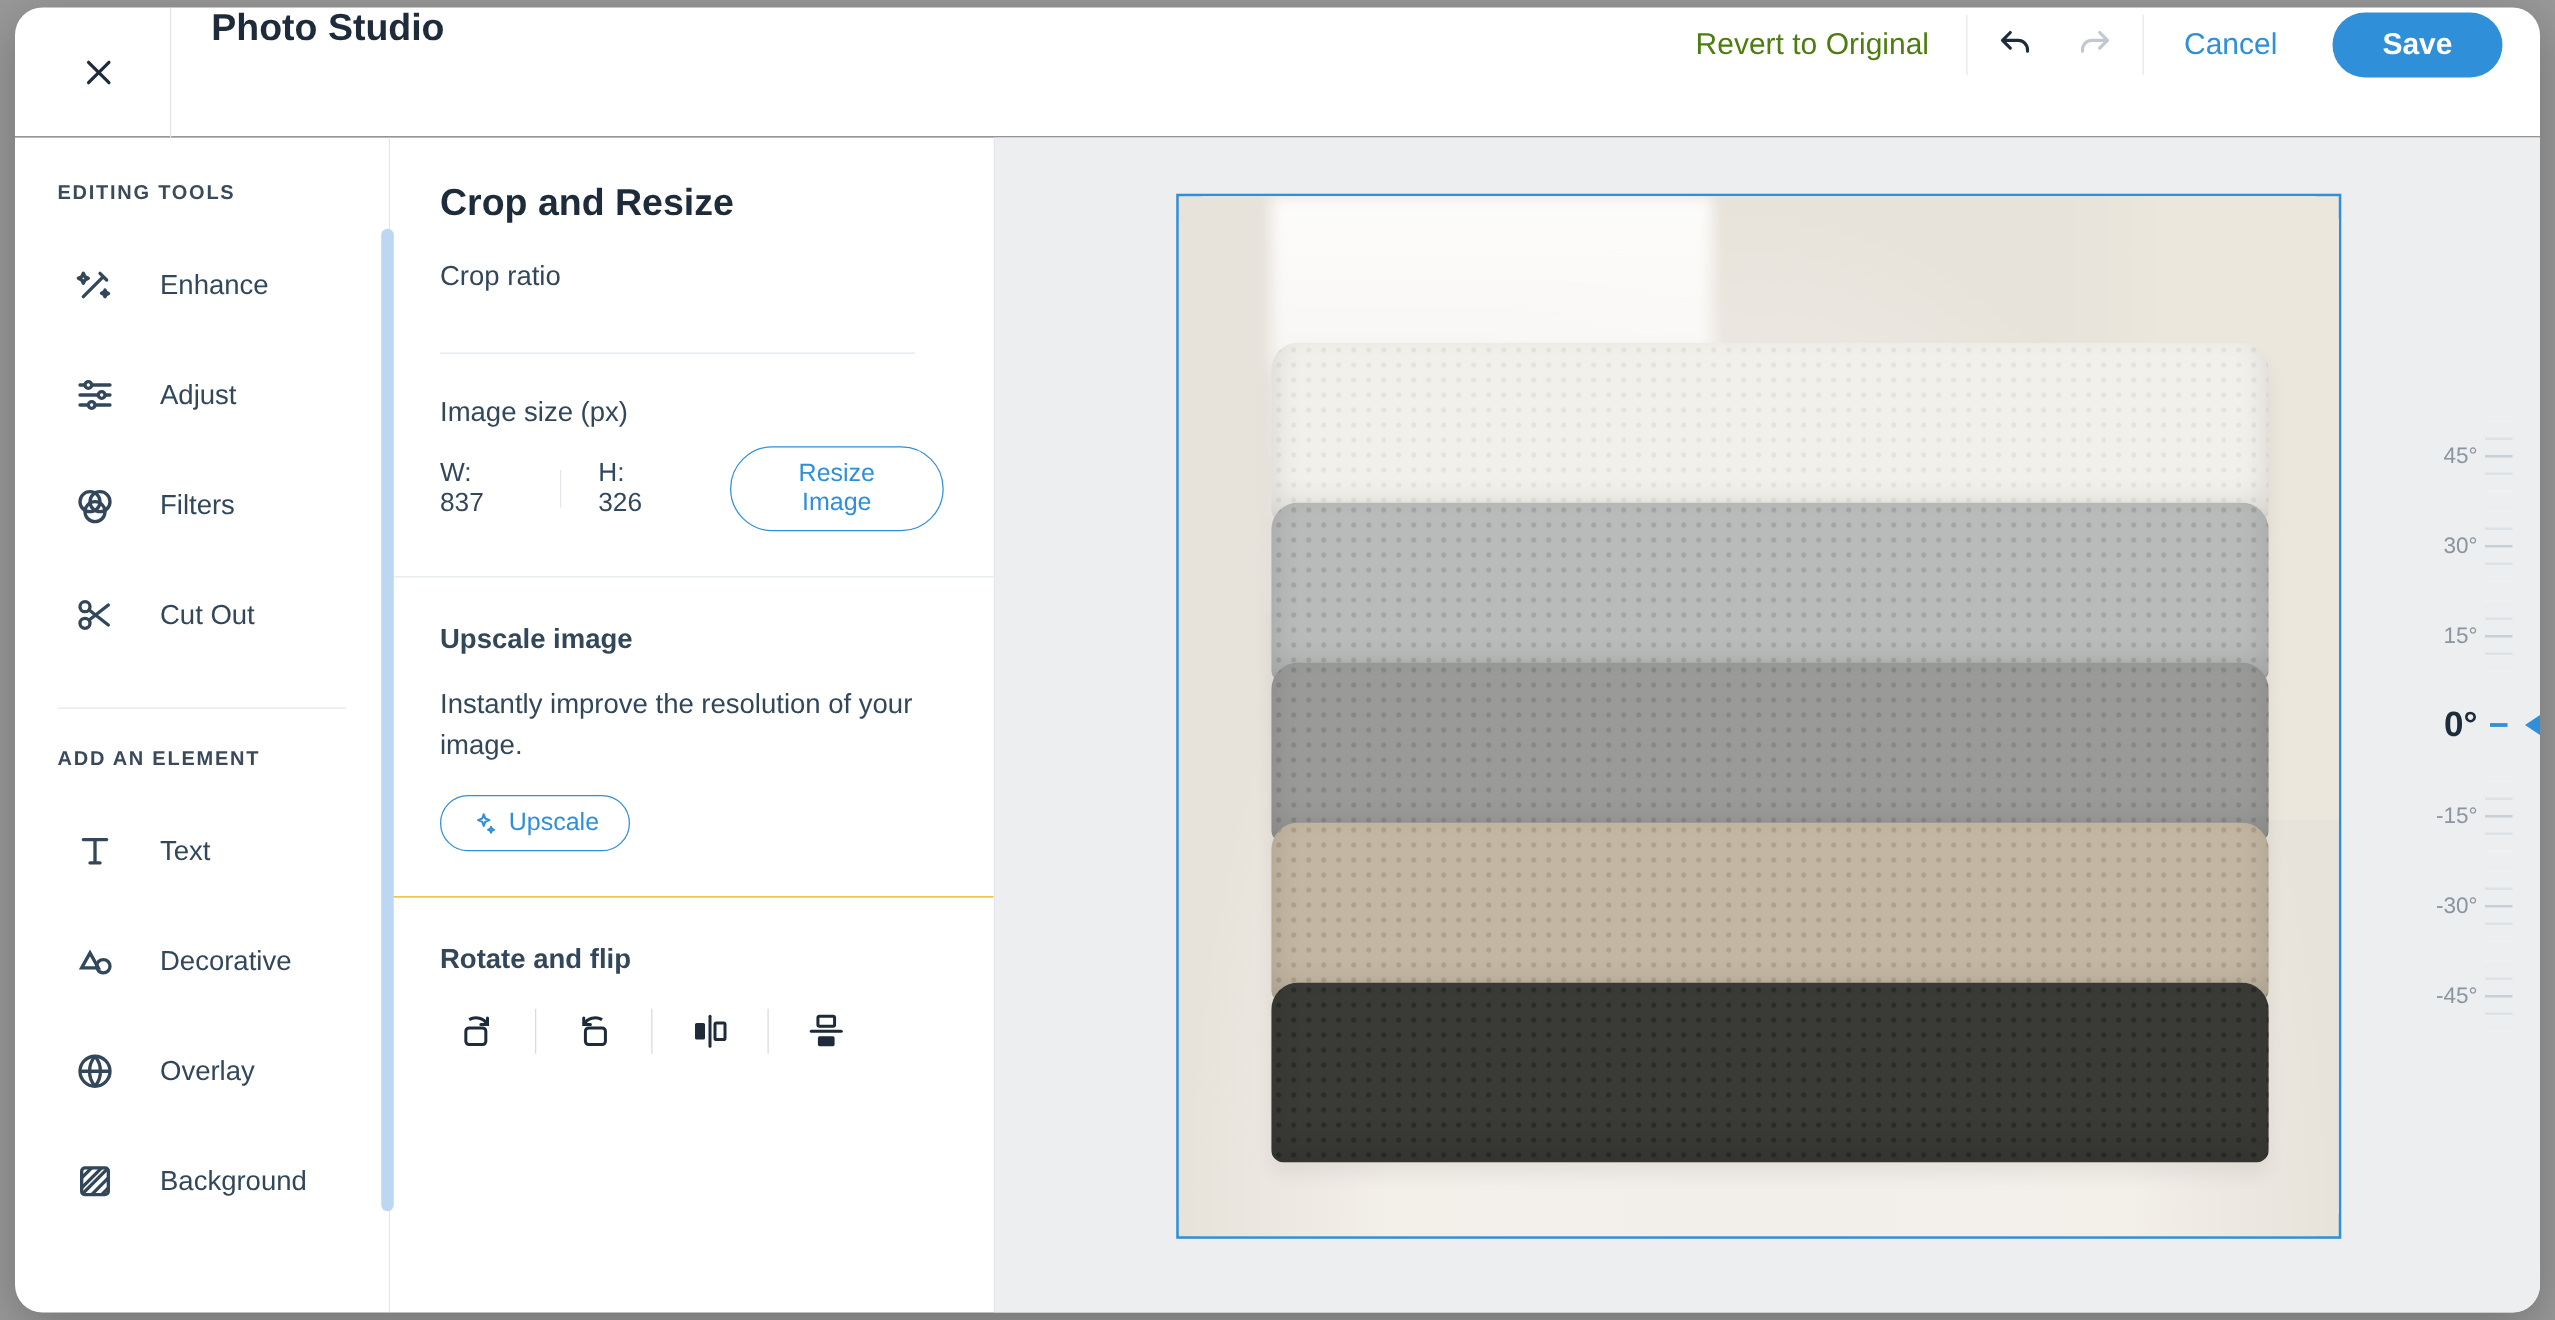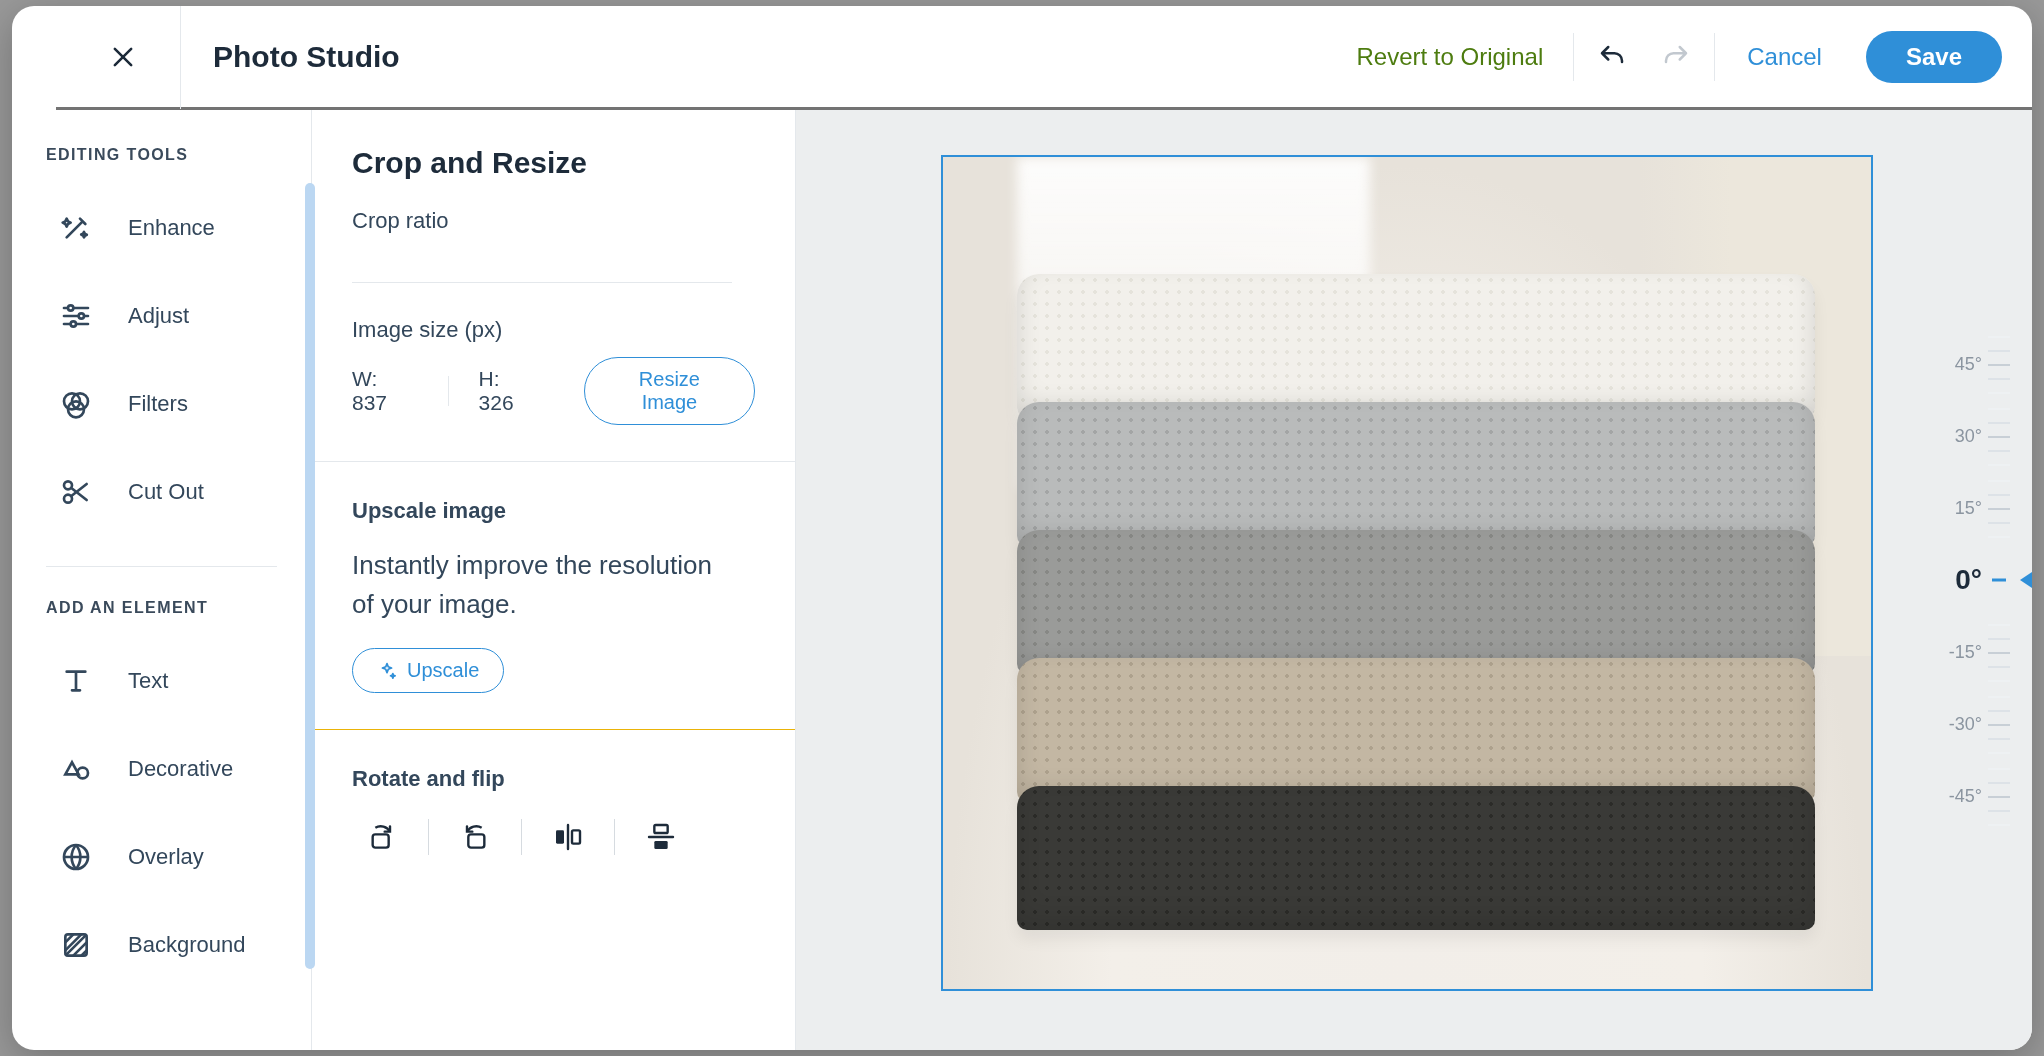--- a/index.html
+++ b/index.html
@@ -31,11 +31,10 @@
   .header {
     height: 104px;
     display: flex;
-    align-items: center;
-    border-bottom: 3px solid #737373;
+    align-items: flex-start;
+    border-bottom: 1px solid #737373;
     padding: 0 30px 0 10px;
     gap: 12px;
-    margin-left: 44px;
   }
   .close-area {
     width: 115px;

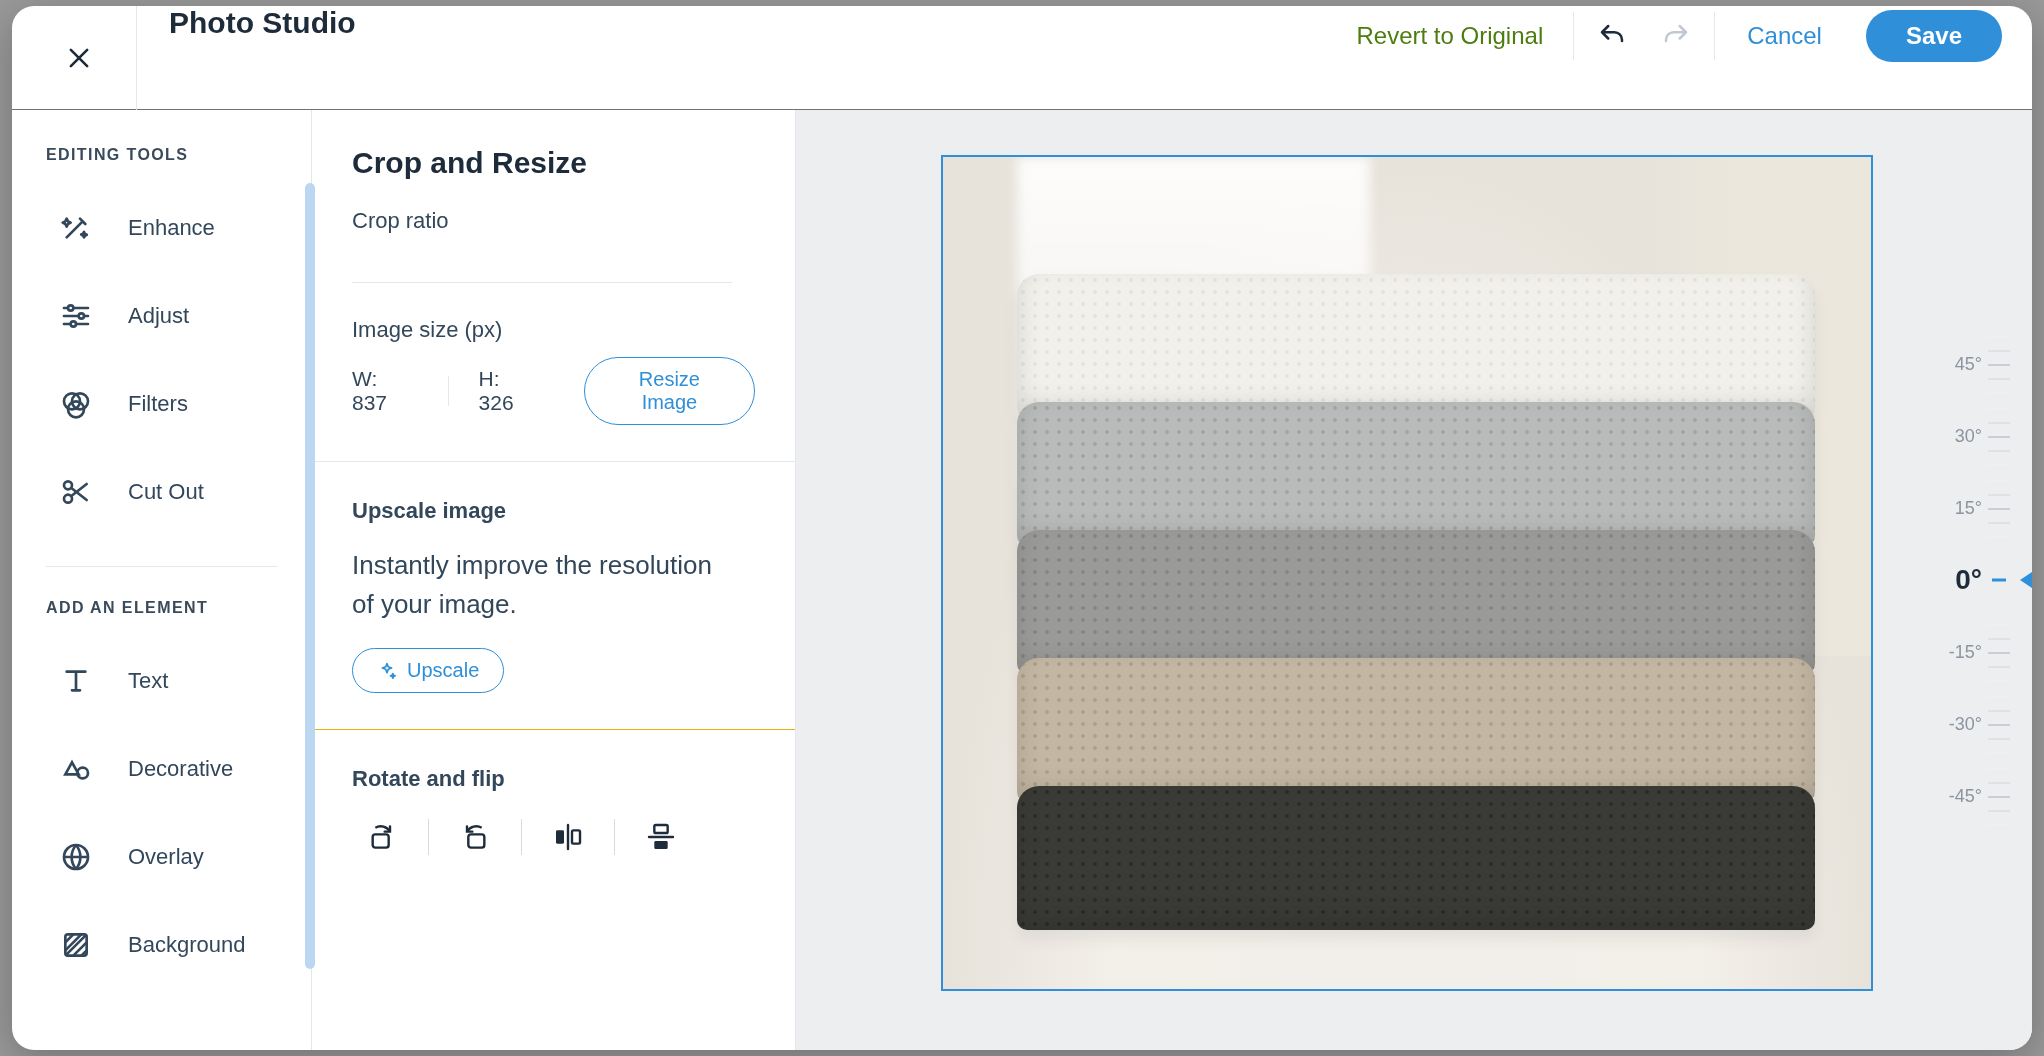--- a/index.html
+++ b/index.html
@@ -134,7 +134,7 @@
     display:inline-flex; gap:10px; align-items:center; font-weight:500;
   }
   .outline-btn svg { width:20px; height:20px; stroke:#2f8fd8; stroke-width:2; fill:none;}
-  .subdesc { font-size:26px; color:#33475b; line-height:1.5; padding: 8px 0 24px 0; max-width:380px;}
+  .subdesc { font-size:22px; color:#33475b; line-height:1.5; padding: 8px 0 24px 0; max-width:380px;}
 
   .iconbar { display:flex; align-items:center; gap: 0; padding-top:4px;}
   .iconbar button { width:60px;height:54px; background:none;border:none;cursor:pointer;display:flex;align-items:center;justify-content:center;}

